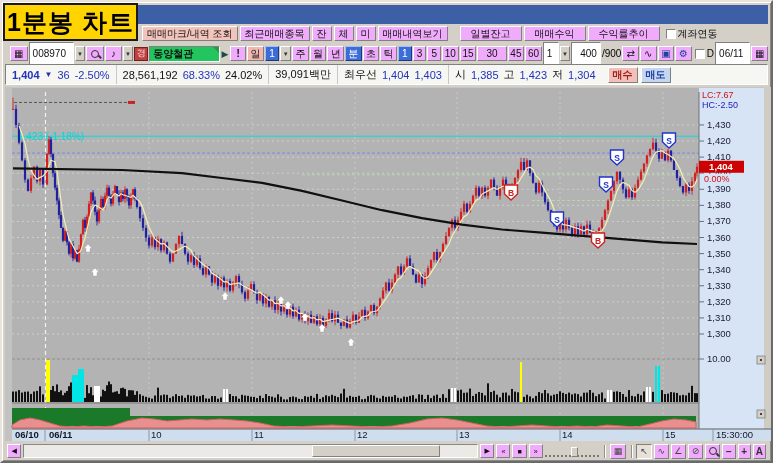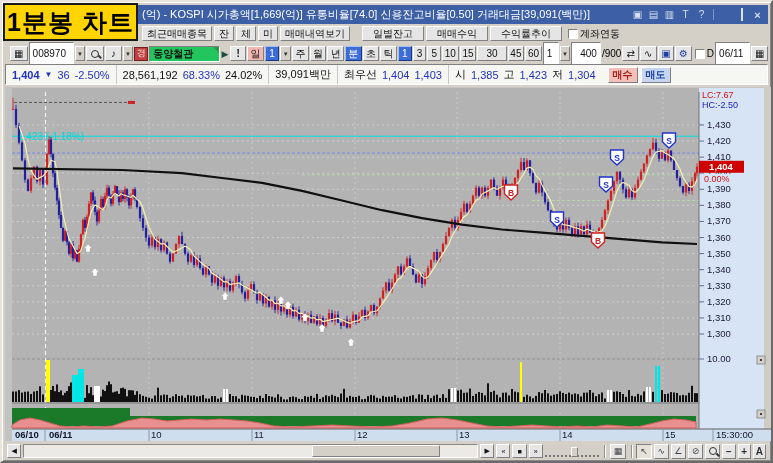--- a/index.html
+++ b/index.html
@@ -74,7 +74,6 @@
 <div class="window">
 
   <div class="titlebar">
-    <span class="title-text">(억) - KOSPI 시가총액[1,669(억)] 유통비율[74.0] 신용잔고비율[0.50] 거래대금[39,091(백만)]</span>
     <div class="win-icons">
       <span class="tbic">▣</span>
       <span class="tbic">▤</span>

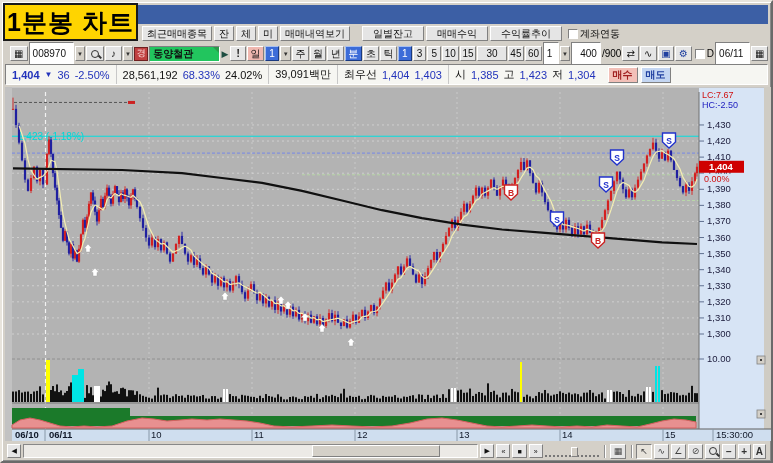--- a/index.html
+++ b/index.html
@@ -88,6 +88,7 @@
   </div>
 
   <div class="row2">
+    <span class="w95btn pinkbtn">매매마크/내역 조회</span>
     <span class="w95btn">최근매매종목</span>
     <span class="w95btn">잔</span>
     <span class="w95btn">체</span>

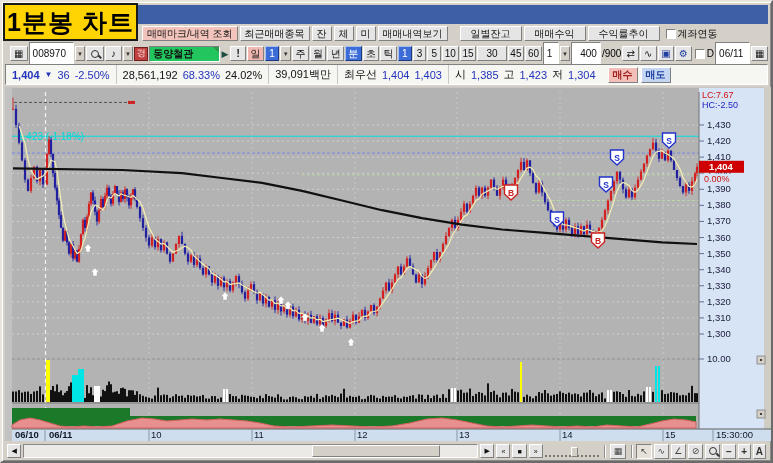--- a/index.html
+++ b/index.html
@@ -21,7 +21,7 @@
   .row2{position:absolute;left:3px;top:22px;right:3px;height:19px;display:flex;align-items:center;gap:2px;padding-left:137px;font-size:10px;}
   .row3{position:absolute;left:3px;top:41px;right:3px;height:21px;display:flex;align-items:center;gap:1px;padding-left:5px;font-size:10px;}
   .w95btn{display:inline-flex;align-items:center;justify-content:center;height:15px;padding:0 4px;
-    background:#e5e5e5;border:1px solid #808080;border-top-color:#fff;border-left-color:#fff;
+    background:#f0abfc;border:1px solid #808080;border-top-color:#fff;border-left-color:#fff;
     font-size:10px;color:#111;white-space:nowrap;cursor:default;}
   .row2 .w95btn{height:15px;}
   .bigbtn{height:16px;padding:0 10px;}

